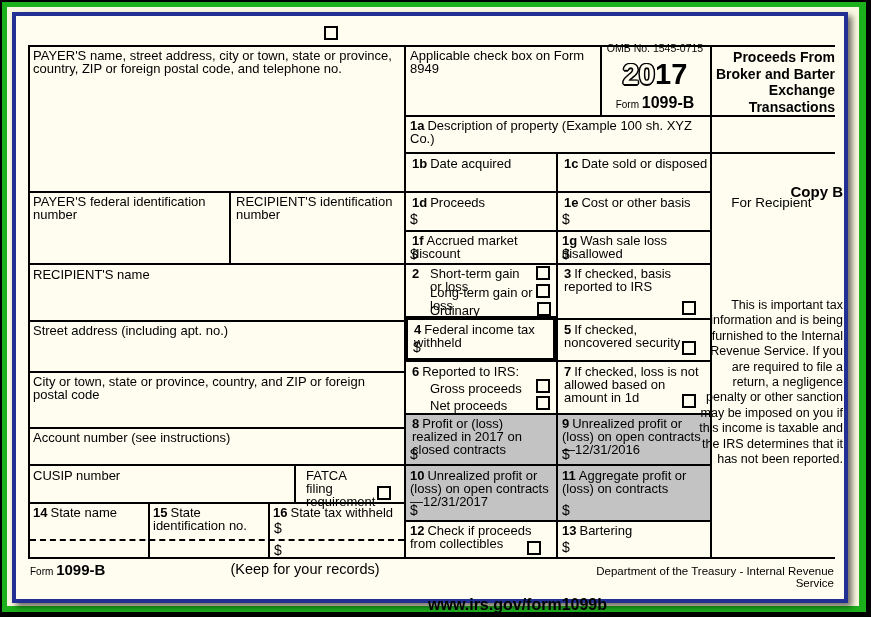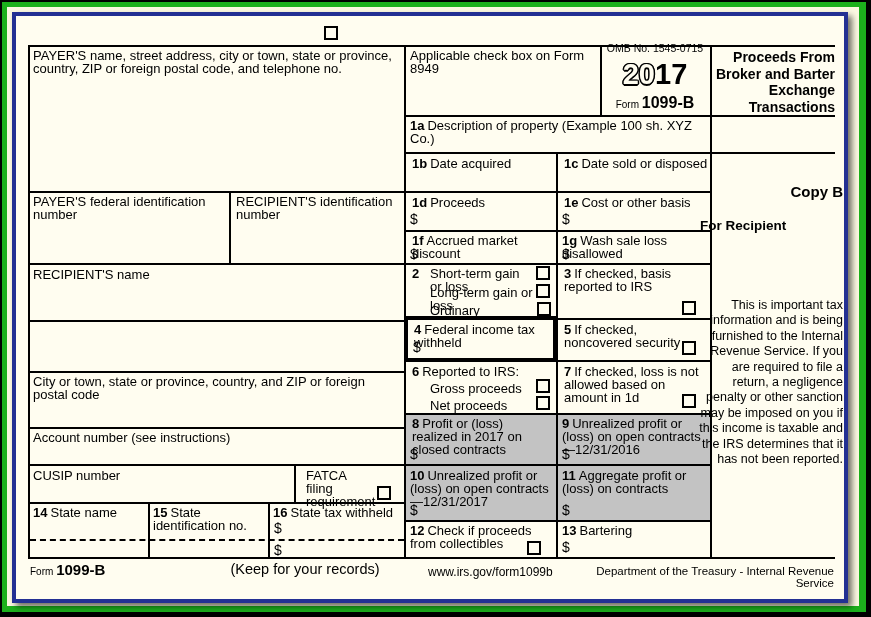--- a/index.html
+++ b/index.html
@@ -31,8 +31,8 @@
           font-weight:bold;font-size:14px;line-height:16.5px;}
   .copyb{position:absolute;left:700px;top:183px;width:143px;text-align:right;
          font-weight:bold;font-size:15px;}
-  .forrec{position:absolute;left:700px;top:218px;width:143px;text-align:left;
-          font-weight:bold;font-size:13.5px;}
+  .forrec{position:absolute;left:700px;top:195px;width:143px;text-align:center;
+          font-weight:normal;font-size:13.5px;}
   .notice{position:absolute;left:698px;top:298px;width:145px;text-align:right;
           font-size:12.5px;line-height:15.4px;}
   .box4{position:absolute;left:404px;top:316px;width:145px;height:38px;

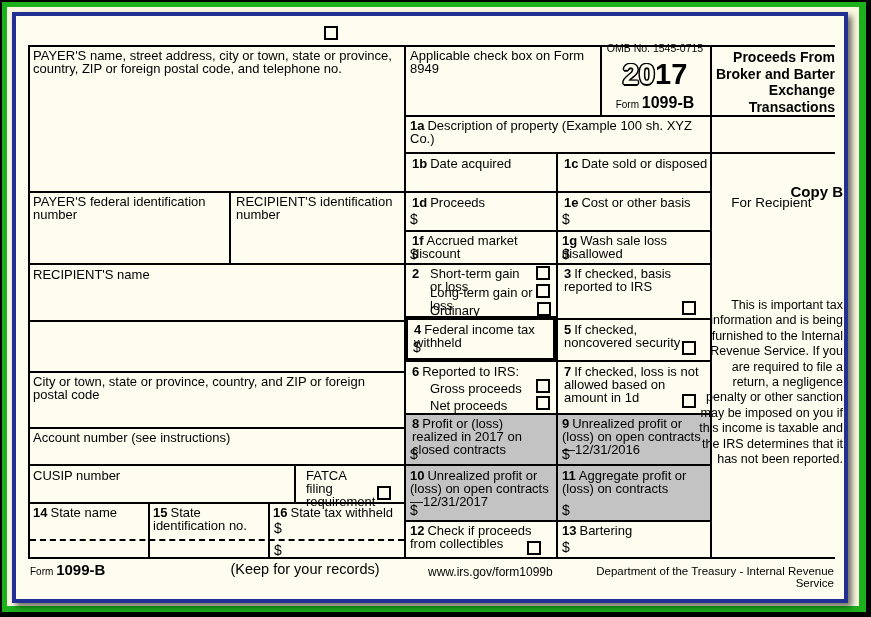--- a/index.html
+++ b/index.html
@@ -87,6 +87,7 @@
   <div class="t" style="left:33px;top:195px;width:188px">PAYER'S federal identification number</div>
   <div class="t" style="left:33px;top:268px;width:360px">RECIPIENT'S name</div>
   <div class="t" style="left:236px;top:195px;width:165px">RECIPIENT'S identification number</div>
+  <div class="t" style="left:33px;top:324px;width:360px">Street address (including apt. no.)</div>
   <div class="t" style="left:33px;top:431px;width:360px">Account number (see instructions)</div>
   <div class="t" style="left:33px;top:375px;width:362px">City or town, state or province, country, and ZIP or foreign postal code</div>
   <div class="t" style="left:33px;top:469px;width:250px">CUSIP number</div>

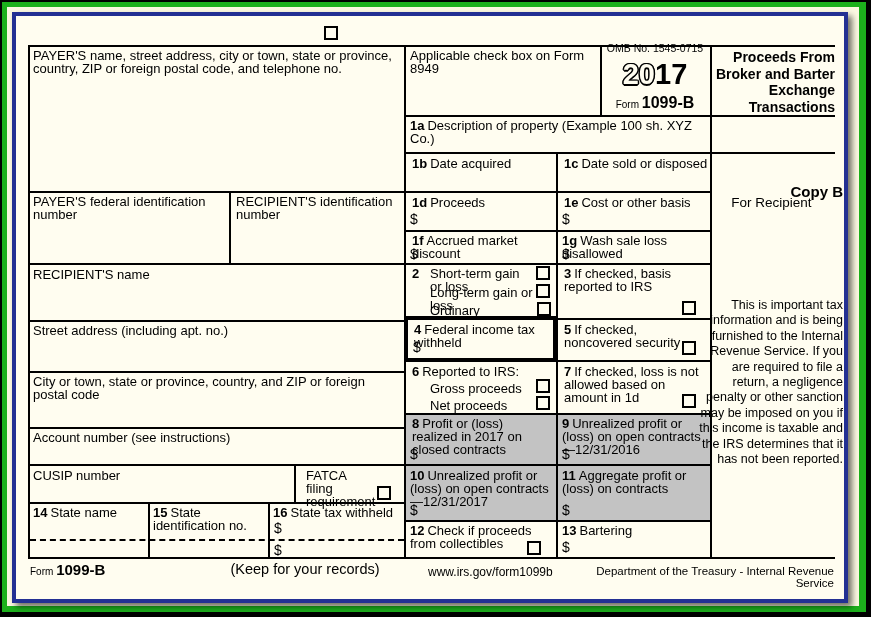--- a/index.html
+++ b/index.html
@@ -40,7 +40,7 @@
   .ft-form{position:absolute;left:30px;top:561px;font-size:10px;}
   .ft-form b{font-size:15px;}
   .ft-keep{position:absolute;left:190px;top:561px;width:230px;text-align:center;font-size:14.5px;}
-  .ft-url{position:absolute;left:428px;top:565px;font-size:12px;}
+  .ft-url{position:absolute;left:428px;top:596px;font-size:16px;font-weight:bold;}
   .ft-dept{position:absolute;left:568px;top:565px;width:266px;text-align:right;font-size:11.5px;}
 </style>
 </head>

